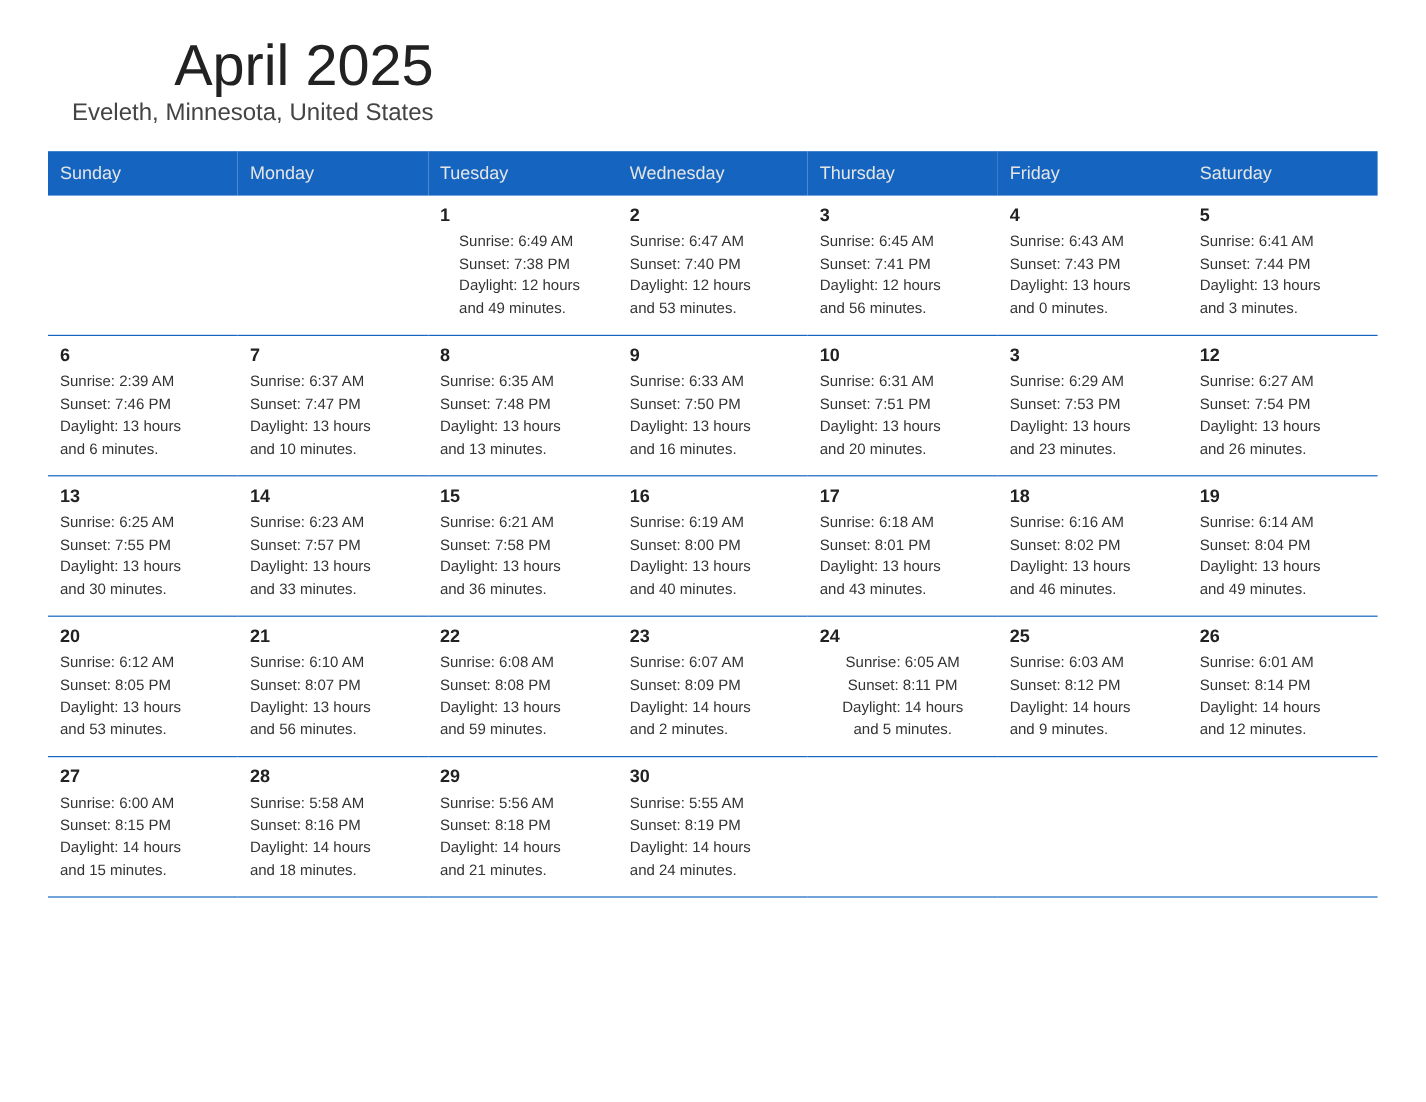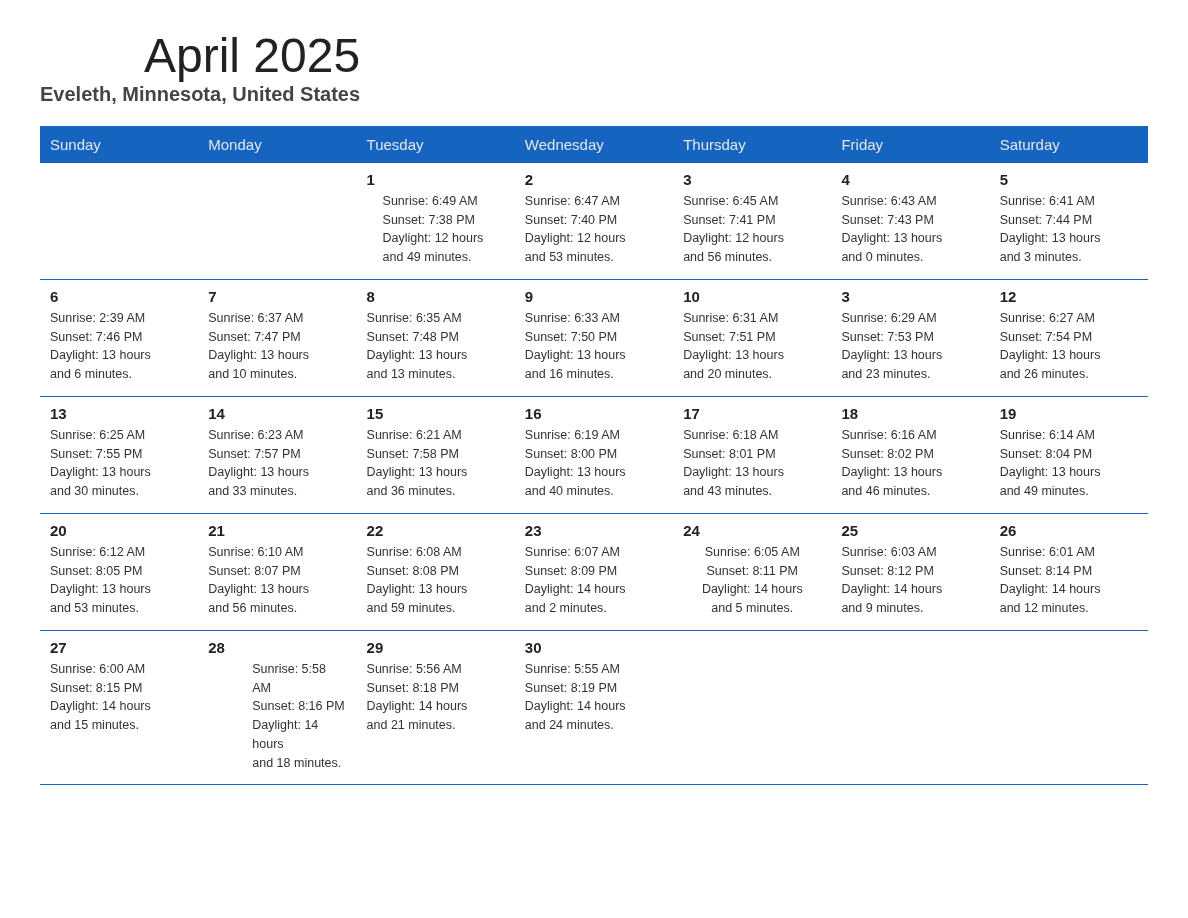--- a/index.html
+++ b/index.html
@@ -36,6 +36,7 @@
     }
     .title-block {
       text-align: right;
+      margin-left: 20px;
     }
     .title-block h1 {
       font-size: 48px;

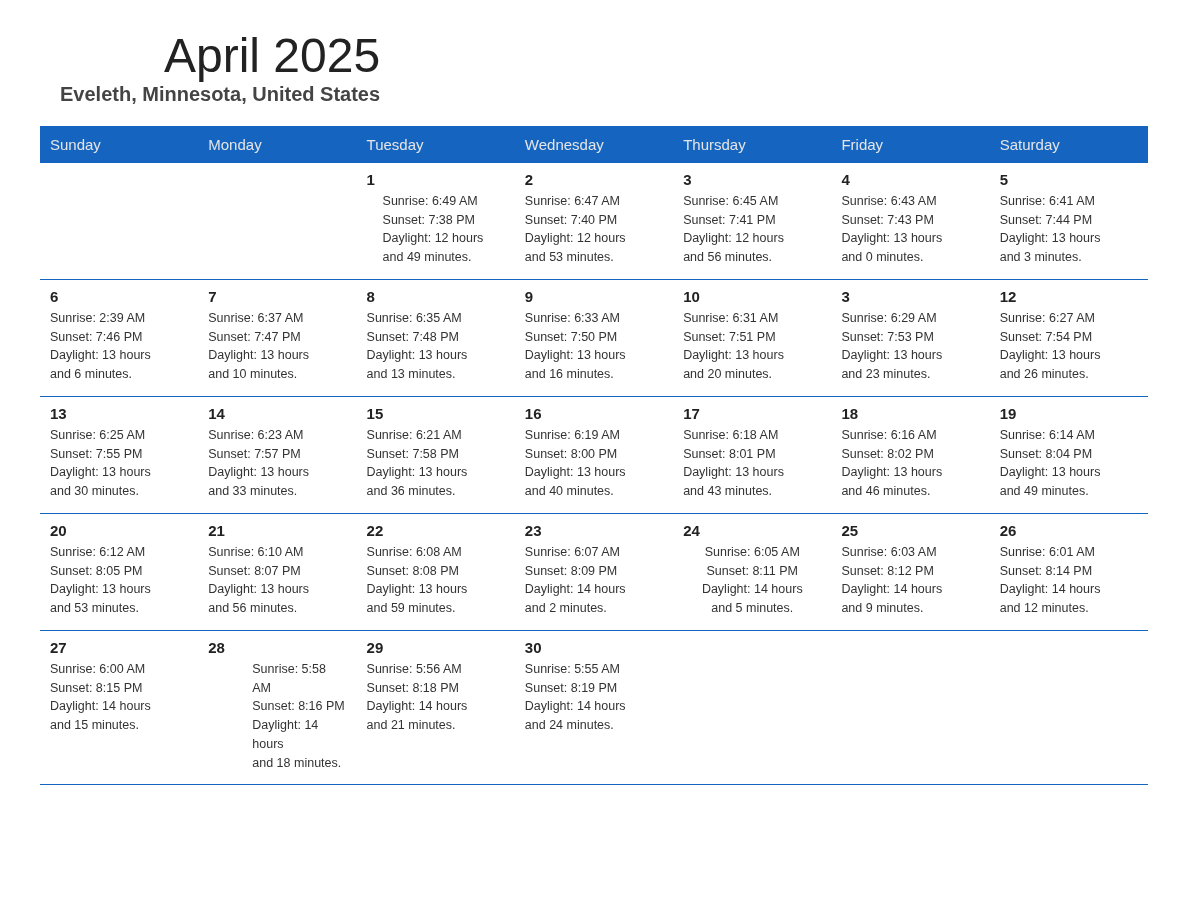--- a/index.html
+++ b/index.html
@@ -46,7 +46,7 @@
     }
     .title-block h2 {
       font-size: 20px;
-      font-weight: bold;
+      font-weight: normal;
       color: #444;
     }
     table {

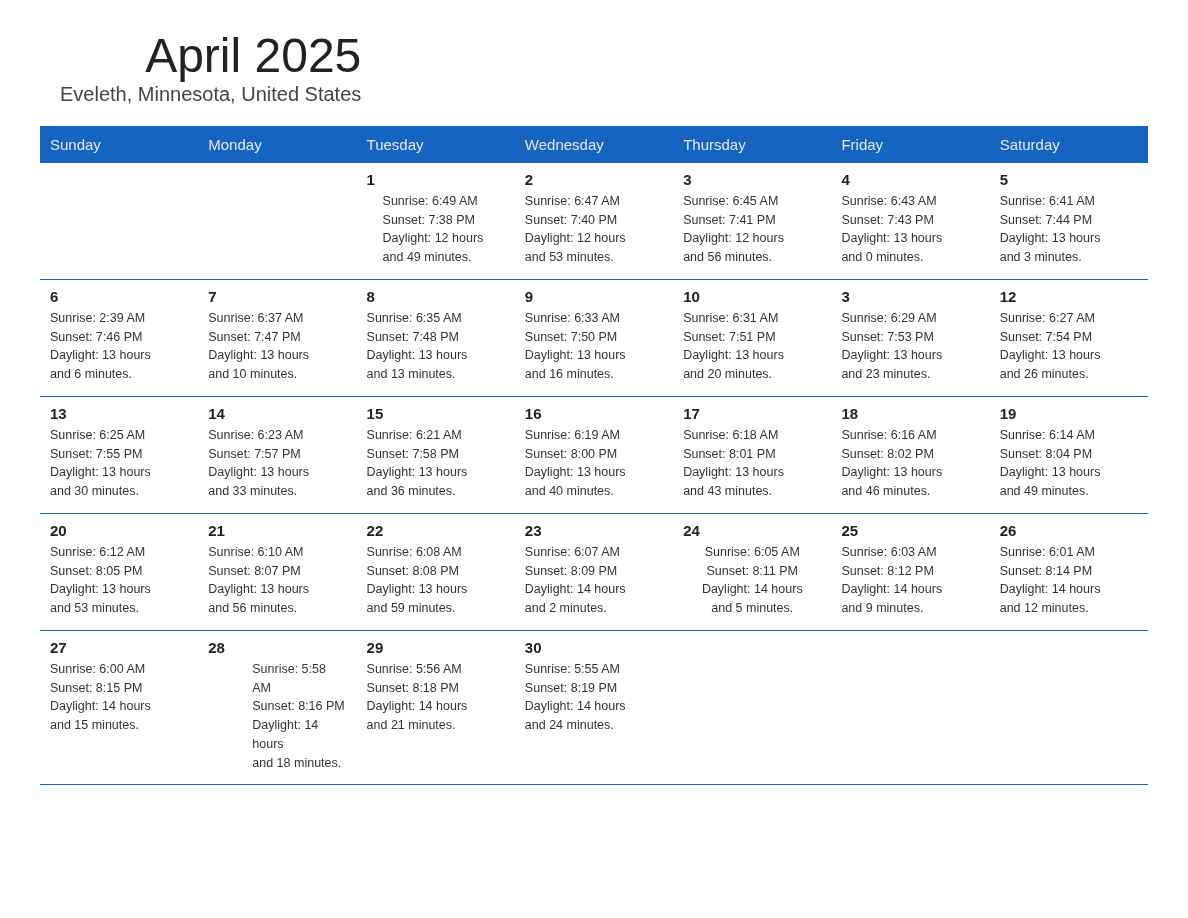--- a/index.html
+++ b/index.html
@@ -318,7 +318,7 @@
         </td>
         <td>
           <span class="day-num">28</span>
-          <div class="day-info" style="white-space: pre-line; margin-left: 44px;">Sunrise: 5:58 AM
+          <div class="day-info" style="white-space: pre-line;">Sunrise: 5:58 AM
 Sunset: 8:16 PM
 Daylight: 14 hours
 and 18 minutes.</div>

